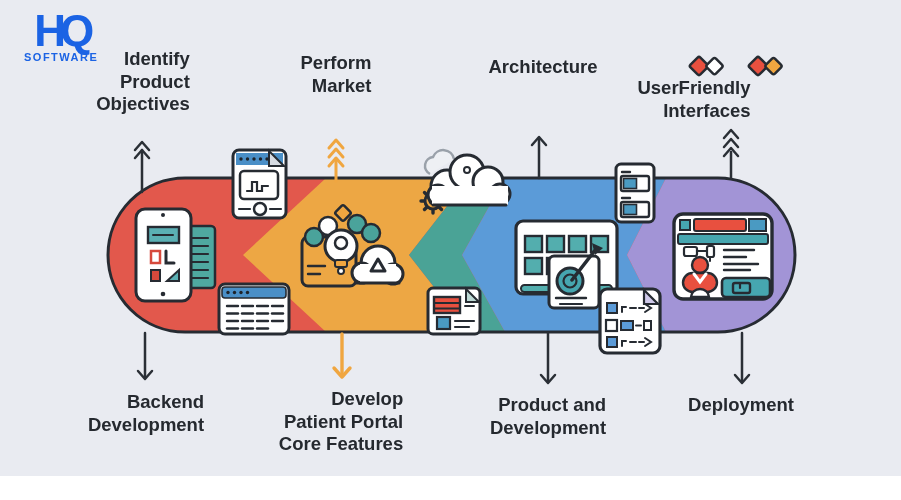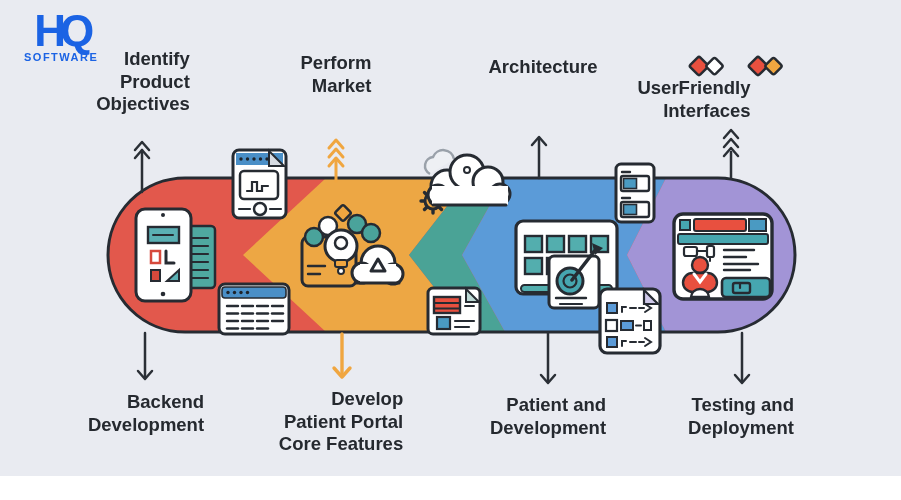--- a/index.html
+++ b/index.html
@@ -50,7 +50,7 @@
     <span>Core Features</span>
   </div>
   <div class="lbl" style="left:548px;top:394px">
-    <span>Patient and</span>
+    <span>Product and</span>
     <span>Development</span>
   </div>
   <div class="lbl" style="left:741px;top:394px">

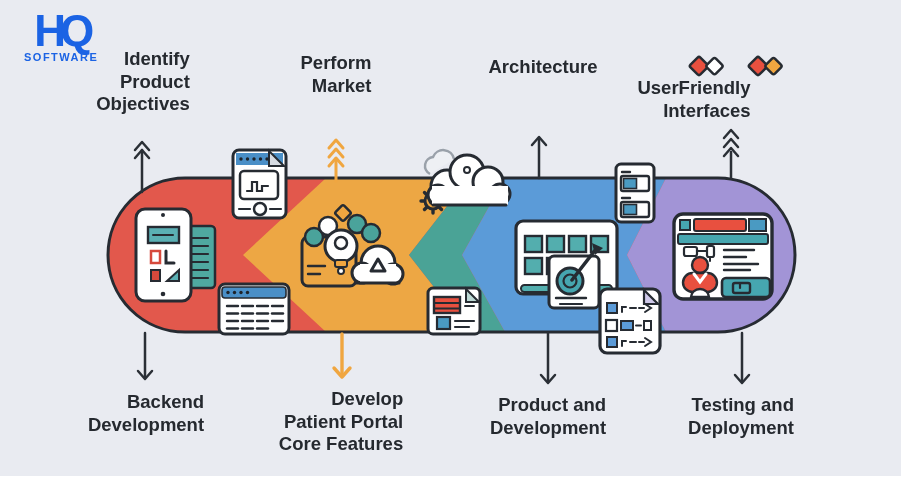--- a/index.html
+++ b/index.html
@@ -54,7 +54,6 @@
     <span>Development</span>
   </div>
   <div class="lbl" style="left:741px;top:394px">
-    <span>Testing and</span>
     <span>Deployment</span>
   </div>
 

